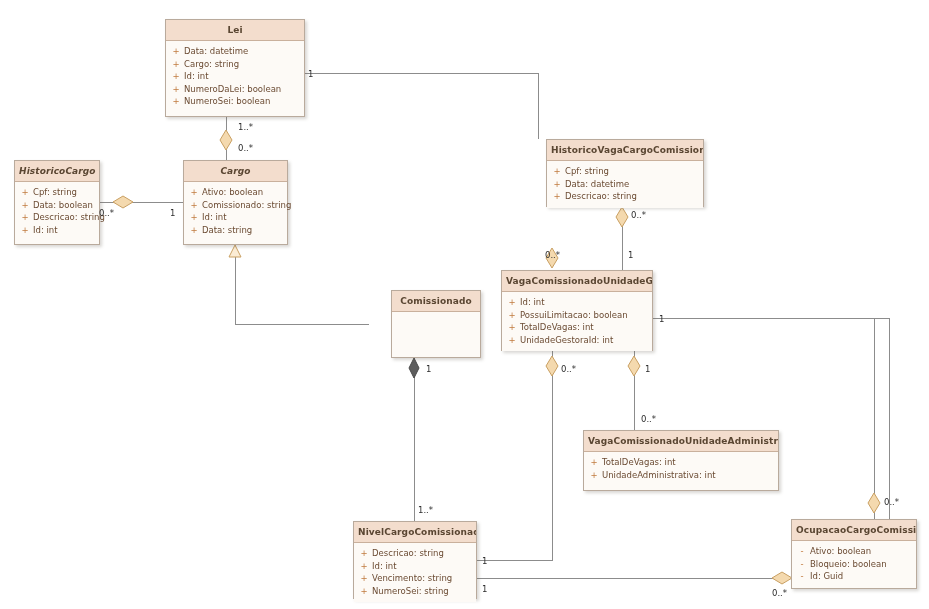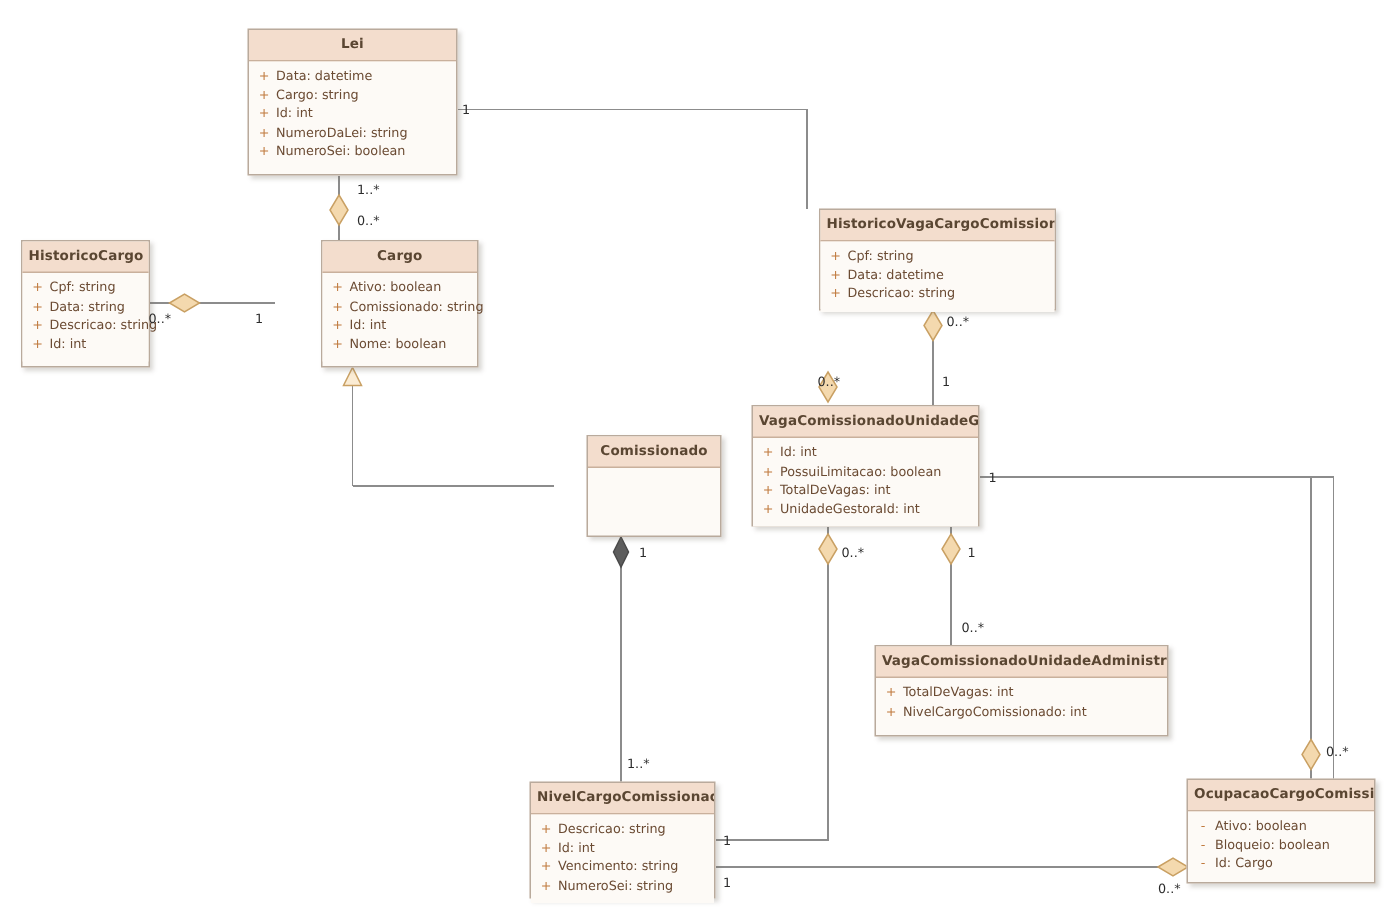--- a/index.html
+++ b/index.html
@@ -138,7 +138,7 @@
           </div>
           <div class="attr">
             <span class="vis">+</span>
-            <span class="aname">NumeroDaLei: string</span>
+            <span class="aname">NumeroDaLei: boolean</span>
           </div>
           <div class="attr">
             <span class="vis">+</span>

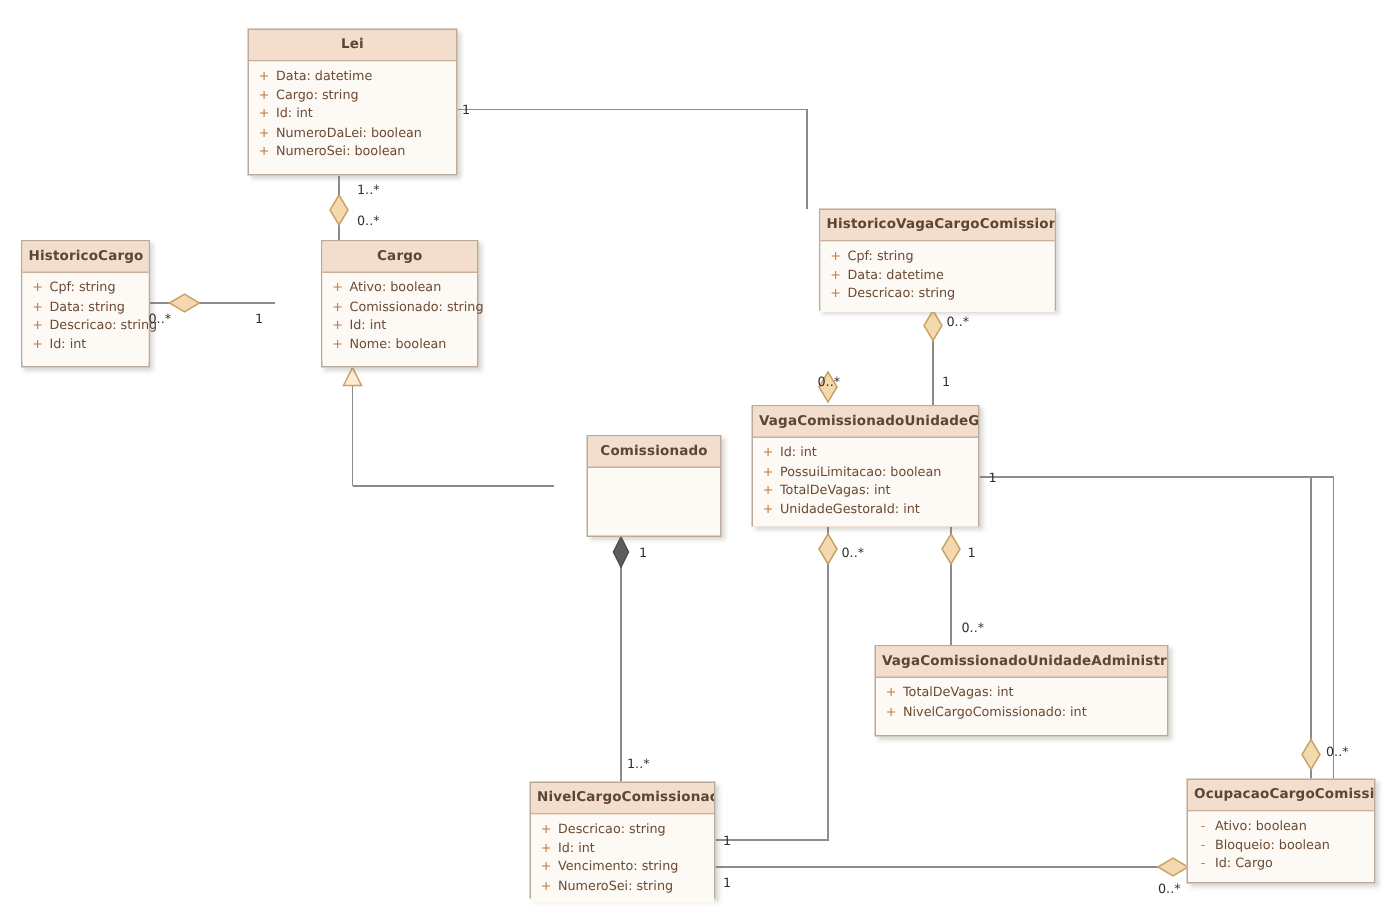--- a/index.html
+++ b/index.html
@@ -31,7 +31,7 @@
     white-space:nowrap;
     overflow:hidden;
   }
-  .uml-title.abstract{}
+  .uml-title.abstract{font-style:italic;}
   .uml-body{
     box-sizing:border-box;
     background:#fdfaf6;

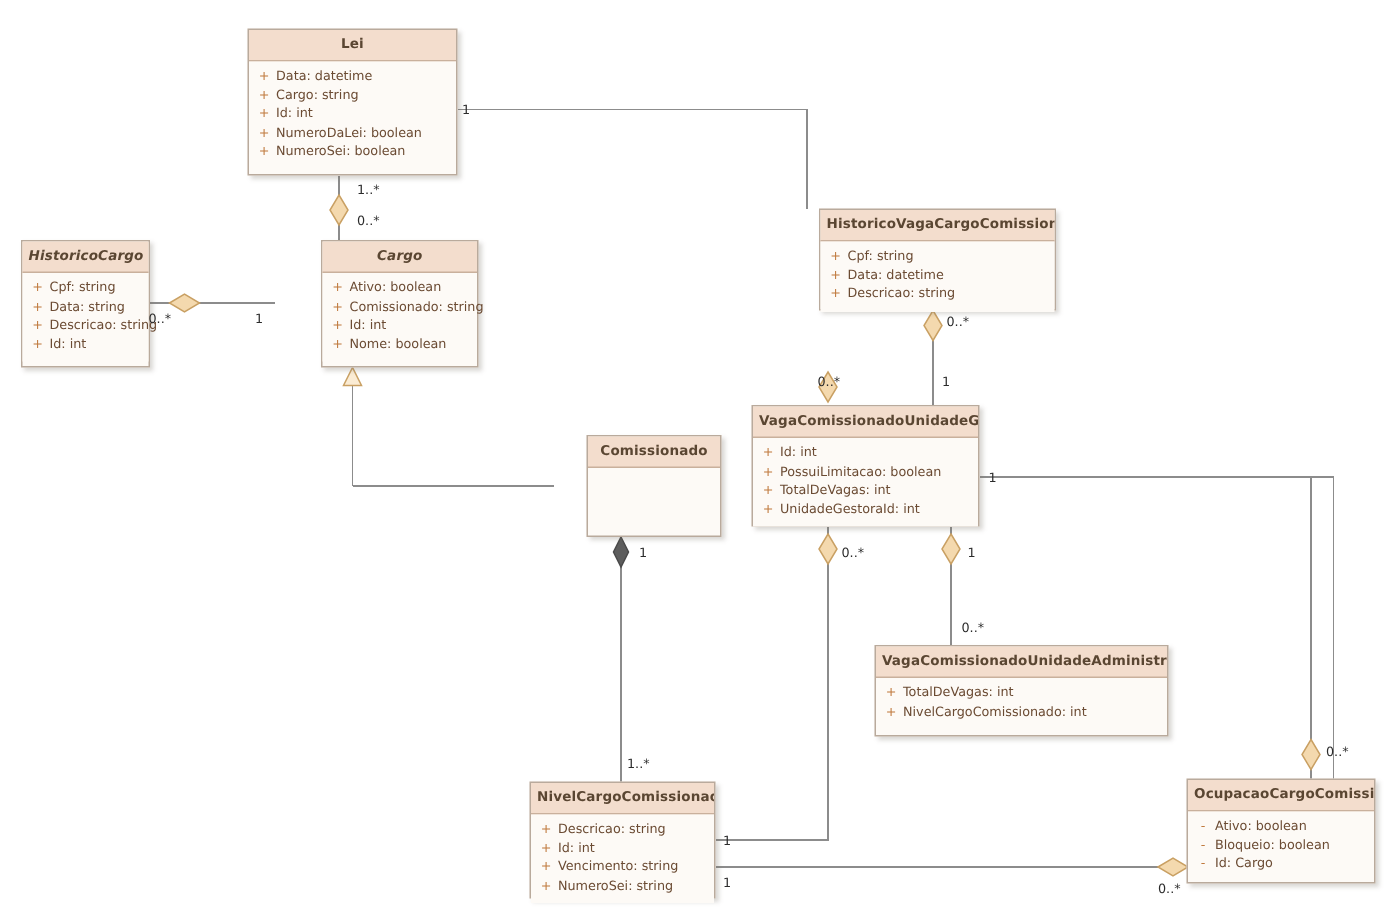--- a/index.html
+++ b/index.html
@@ -167,7 +167,7 @@
           </div>
         </div>
       </div>
-      <div class="uml-class" style="left: 183px; top: 160px; width: 105px; height: 85px; margin-left: 31px;">
+      <div class="uml-class" style="left: 183px; top: 160px; width: 105px; height: 85px;">
         <div class="uml-title abstract">Cargo</div>
         <div class="uml-body">
           <div class="attr">

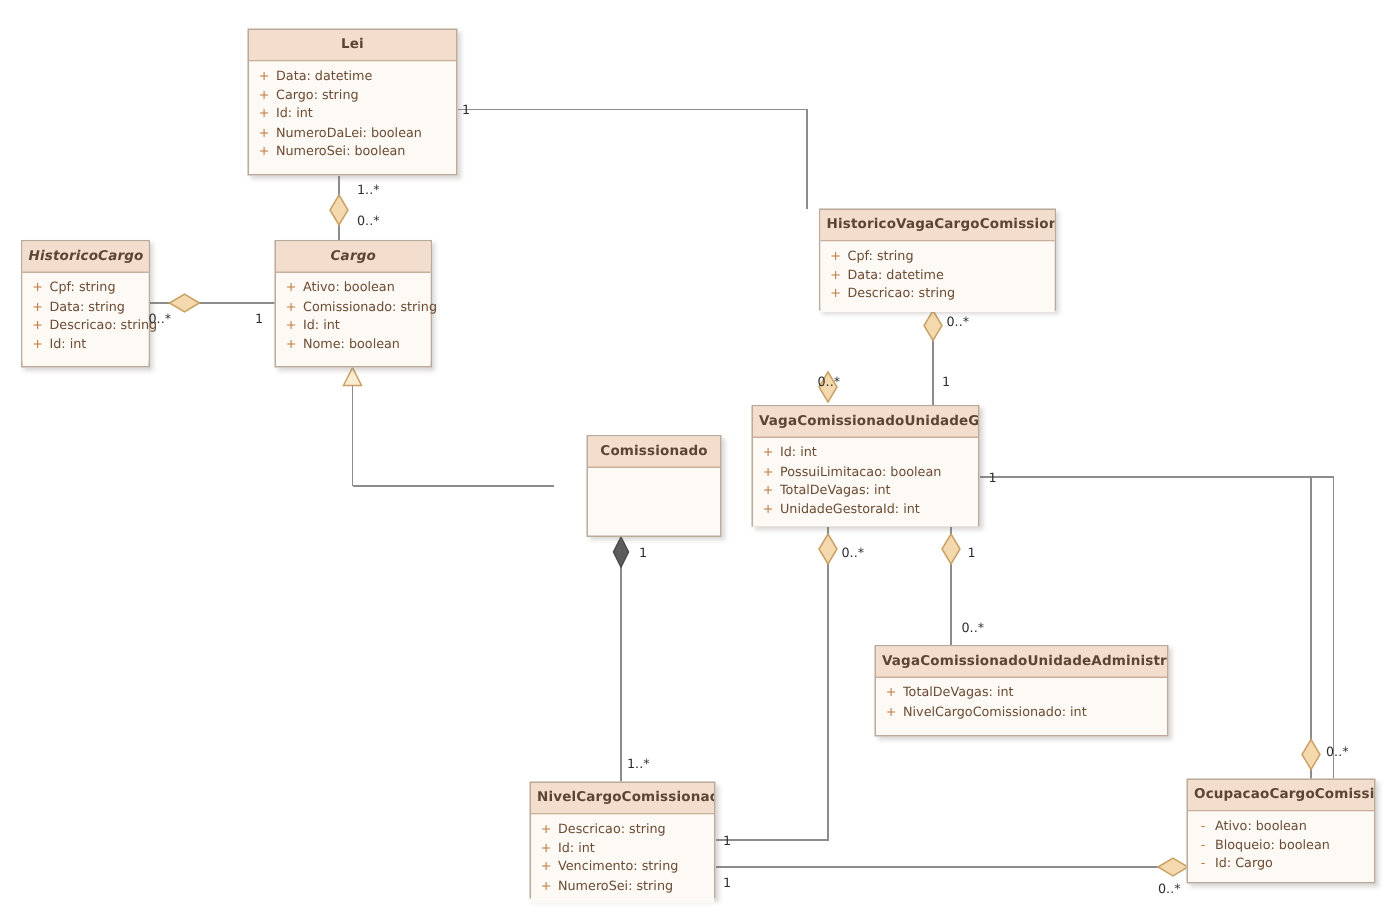--- a/index.html
+++ b/index.html
@@ -155,7 +155,7 @@
           </div>
           <div class="attr">
             <span class="vis">+</span>
-            <span class="aname">Data: string</span>
+            <span class="aname">Data: boolean</span>
           </div>
           <div class="attr">
             <span class="vis">+</span>

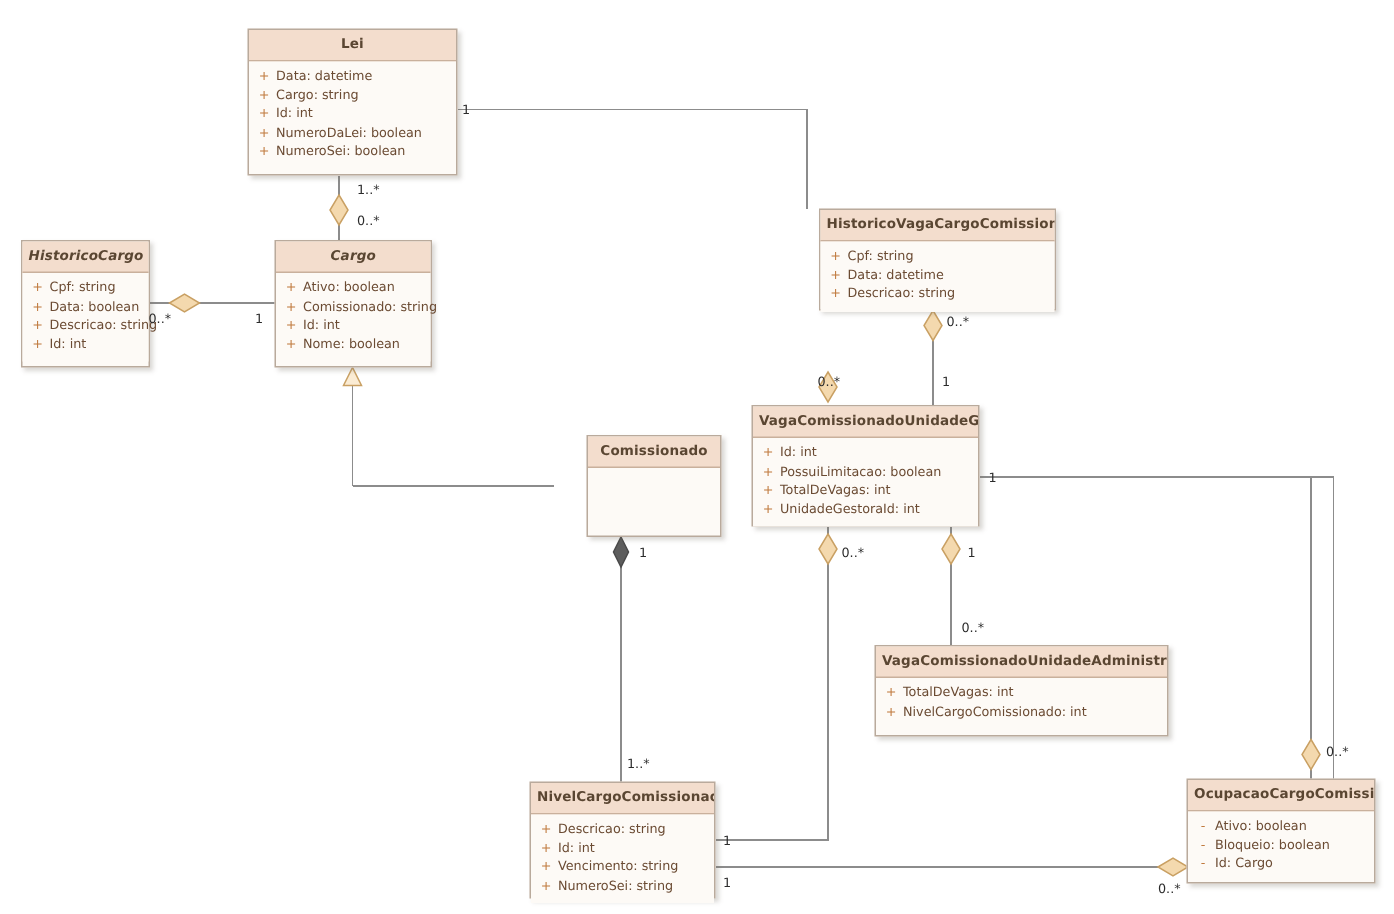--- a/index.html
+++ b/index.html
@@ -184,7 +184,7 @@
           </div>
           <div class="attr">
             <span class="vis">+</span>
-            <span class="aname">Nome: boolean</span>
+            <span class="aname">Data: string</span>
           </div>
         </div>
       </div>

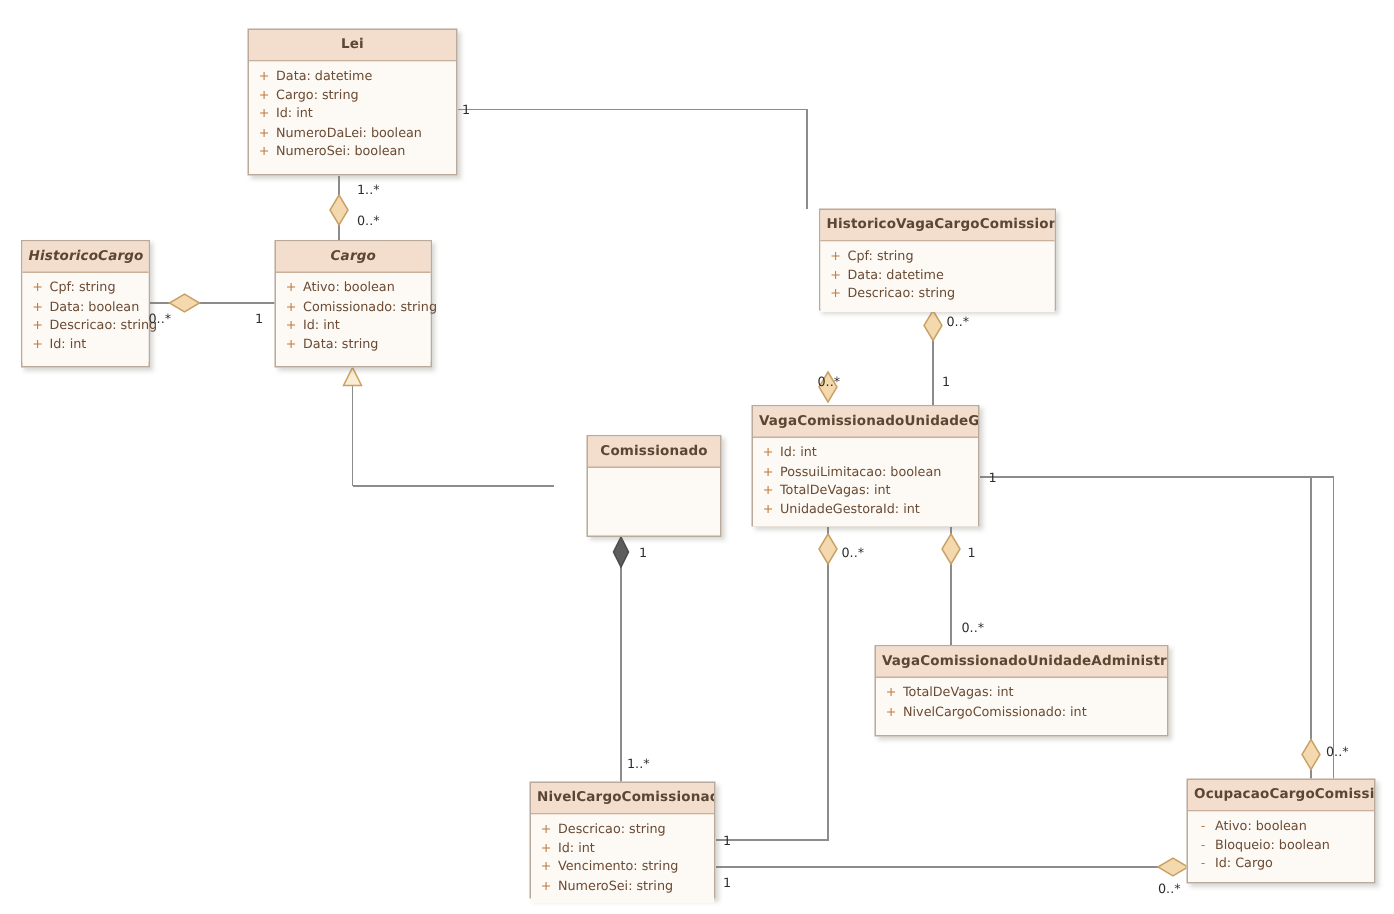--- a/index.html
+++ b/index.html
@@ -239,7 +239,7 @@
           </div>
           <div class="attr">
             <span class="vis">+</span>
-            <span class="aname">NivelCargoComissionado: int</span>
+            <span class="aname">UnidadeAdministrativa: int</span>
           </div>
         </div>
       </div>

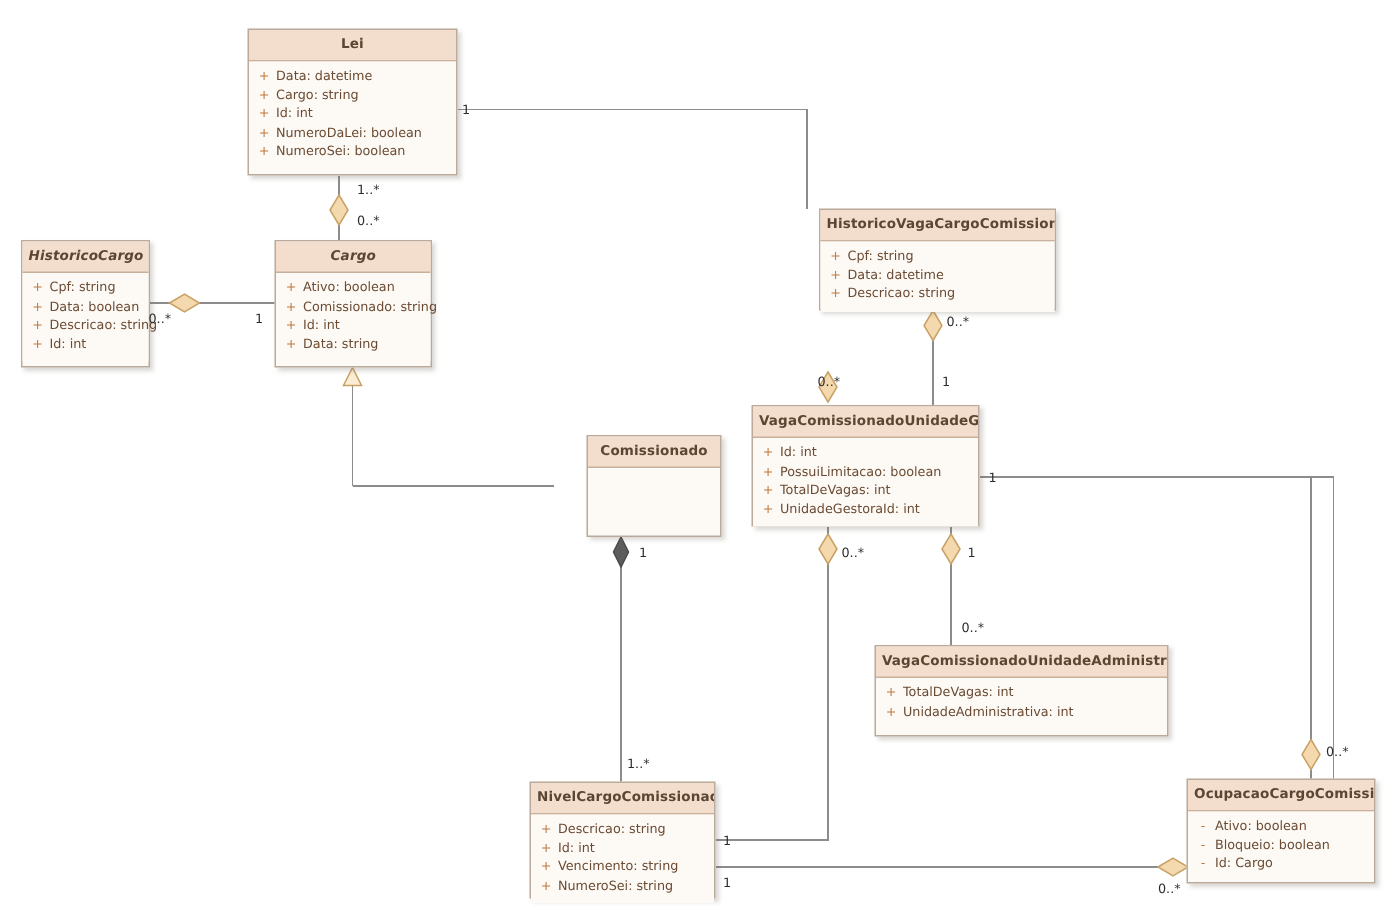--- a/index.html
+++ b/index.html
@@ -277,7 +277,7 @@
           </div>
           <div class="attr">
             <span class="vis">-</span>
-            <span class="aname">Id: Cargo</span>
+            <span class="aname">Id: Guid</span>
           </div>
         </div>
       </div>

